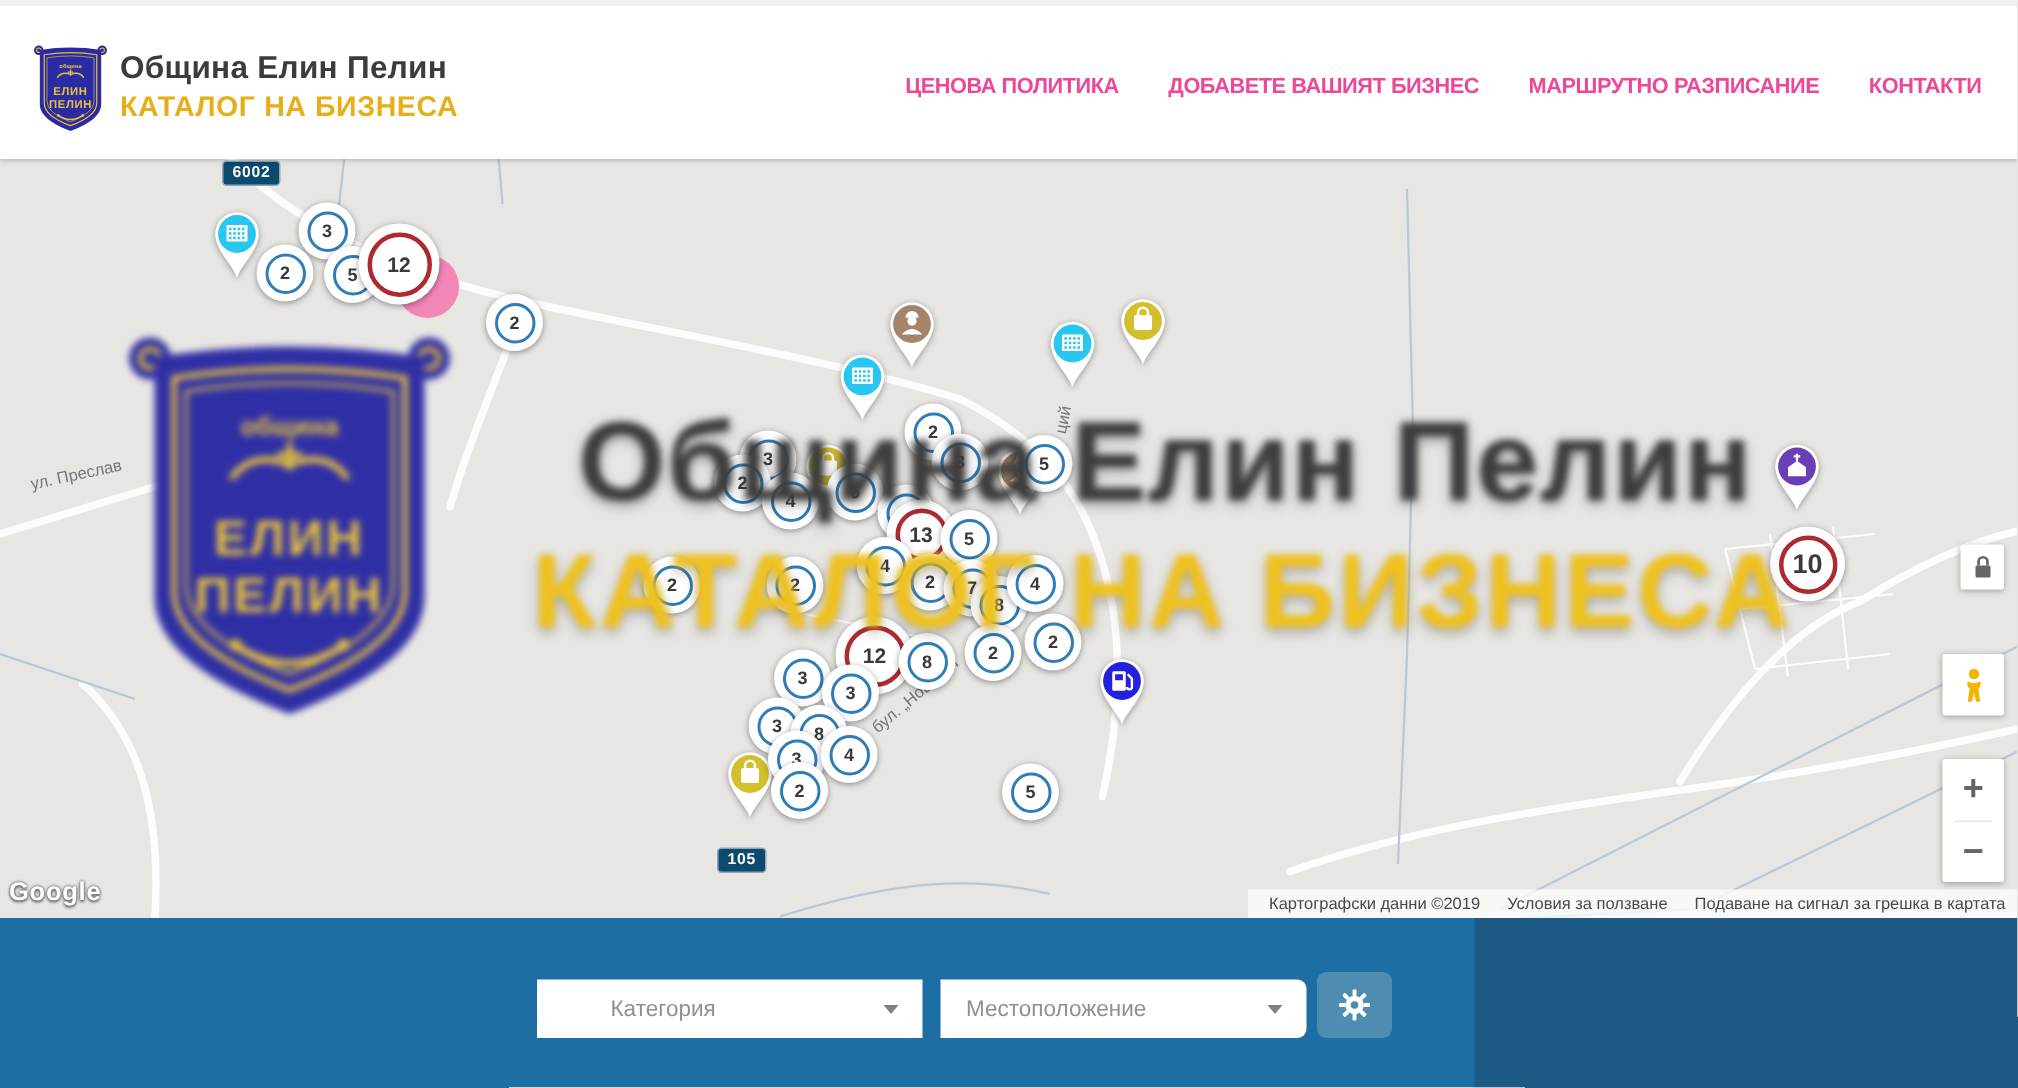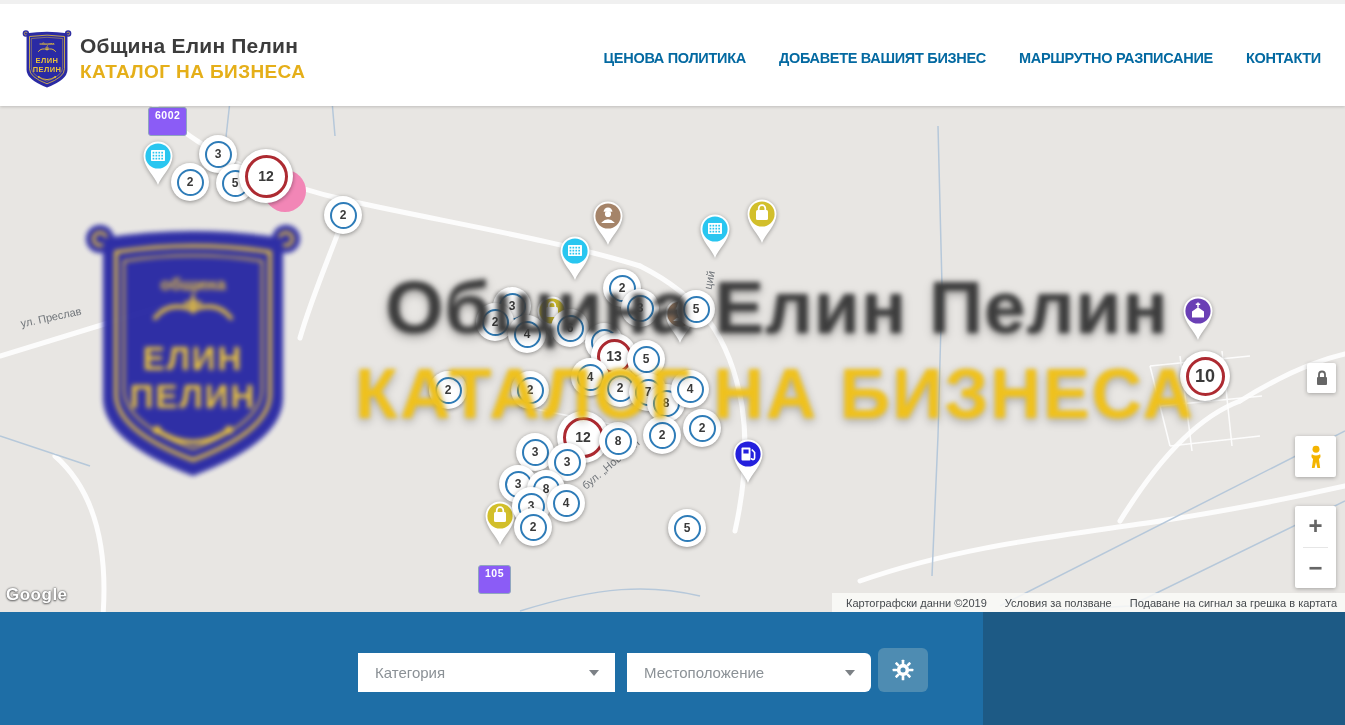--- a/index.html
+++ b/index.html
@@ -14,7 +14,7 @@
   .brand .t1{font-size:21px;font-weight:700;color:#3c3c3c;letter-spacing:.2px;}
   .brand .t2{font-size:19px;font-weight:700;color:#e5af19;letter-spacing:.4px;margin-top:3px;}
   .nav{position:absolute;right:24px;top:4px;height:100px;display:flex;align-items:center;gap:33px;}
-  .nav a{font-size:14.5px;font-weight:700;color:#0369a1;letter-spacing:-.3px;text-decoration:none;cursor:pointer;white-space:nowrap;}
+  .nav a{font-size:14.5px;font-weight:700;color:#ec4899;letter-spacing:-.3px;text-decoration:none;cursor:pointer;white-space:nowrap;}
 
   
   .map{position:absolute;left:0;top:106px;width:1345px;height:506px;background:#e8e6e3;overflow:hidden;}

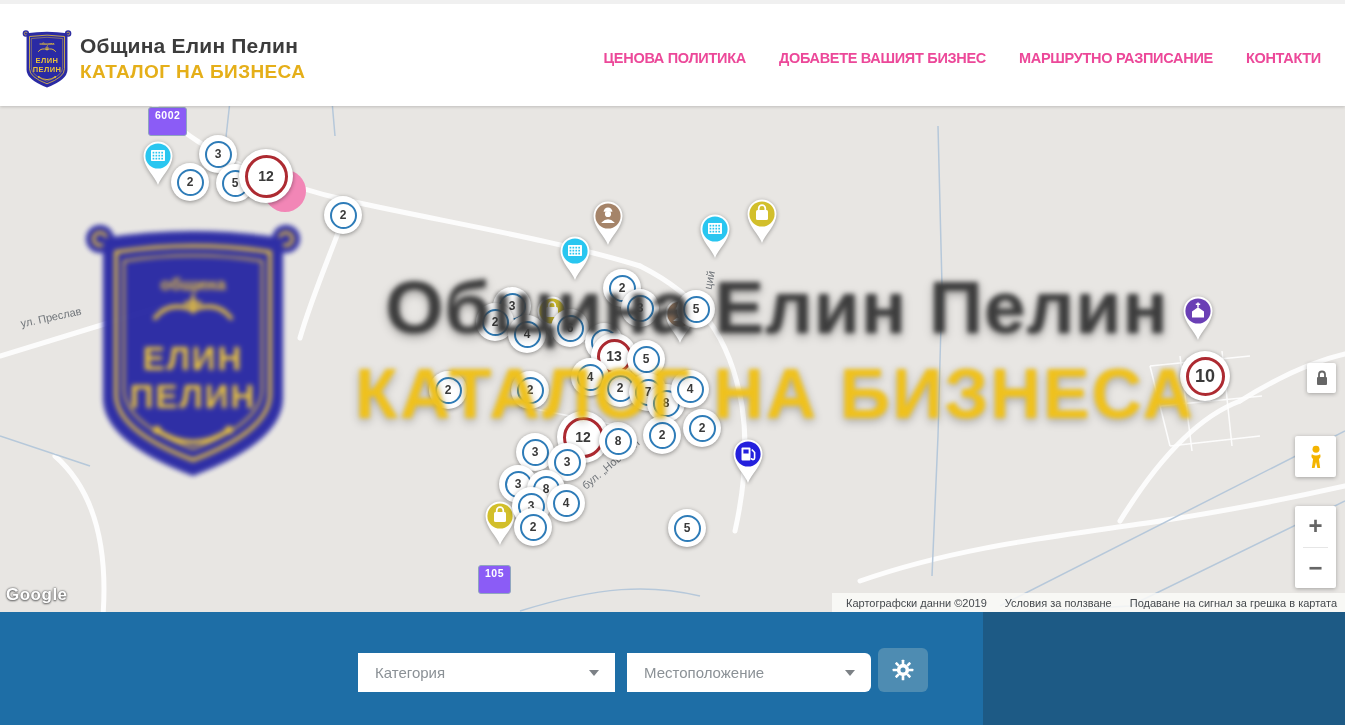--- a/index.html
+++ b/index.html
@@ -20,8 +20,8 @@
   .map{position:absolute;left:0;top:106px;width:1345px;height:506px;background:#e8e6e3;overflow:hidden;}
   .roads{position:absolute;left:0;top:0;z-index:1;}
   .street-label{position:absolute;font-size:11px;color:#70757a;white-space:nowrap;z-index:2;}
-  .road-badge{position:absolute;background:#8b5cf6;border:1px solid #90a6bf;color:#fff;font-size:10.5px;
-              font-weight:700;padding:1px 6px 14px;border-radius:3px;z-index:2;letter-spacing:.5px;}
+  .road-badge{position:absolute;background:#0c4a6e;border:1px solid #90a6bf;color:#fff;font-size:10.5px;
+              font-weight:700;padding:1px 6px 2px;border-radius:3px;z-index:2;letter-spacing:.5px;}
 
   .marker-layer{position:absolute;left:0;top:0;width:100%;height:100%;z-index:3;}
   .decor-circle{position:absolute;border-radius:50%;z-index:2;}

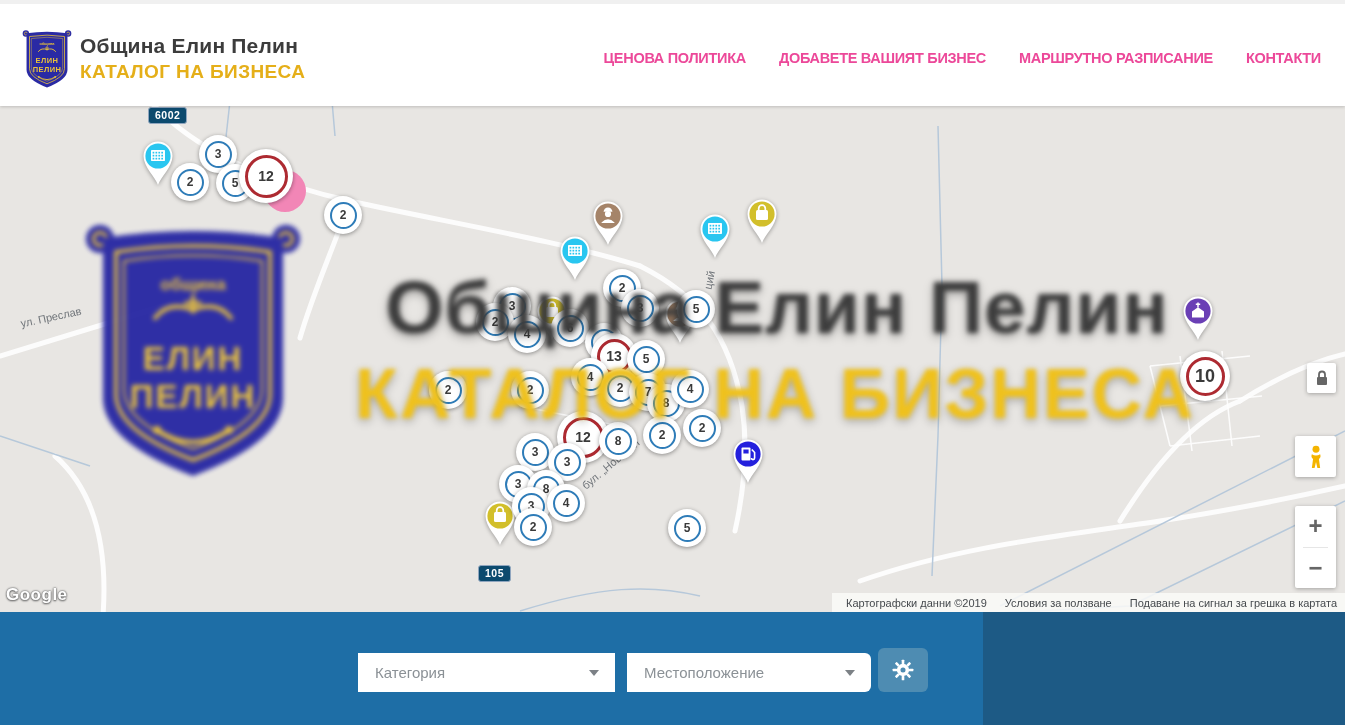--- a/index.html
+++ b/index.html
@@ -66,7 +66,7 @@
   .bar-right{position:absolute;left:983px;top:0;width:362px;height:113px;background:#1d5a85;}
   .field{position:absolute;top:41px;height:39px;background:#fff;display:flex;align-items:center;}
   .f-key{left:23px;width:311px;border-radius:6px 0 0 6px;}
-  .f-cat{left:358px;width:257px;}
+  .f-cat{left:358px;width:257px;padding-left:32px;}
   .f-loc{left:627px;width:244px;border-radius:0 6px 6px 0;}
   .f-key input{border:0;outline:0;flex:1;font-size:15px;color:#444;min-width:0;background:transparent;}
   .f-key input::placeholder{color:#9aa0a5;}

